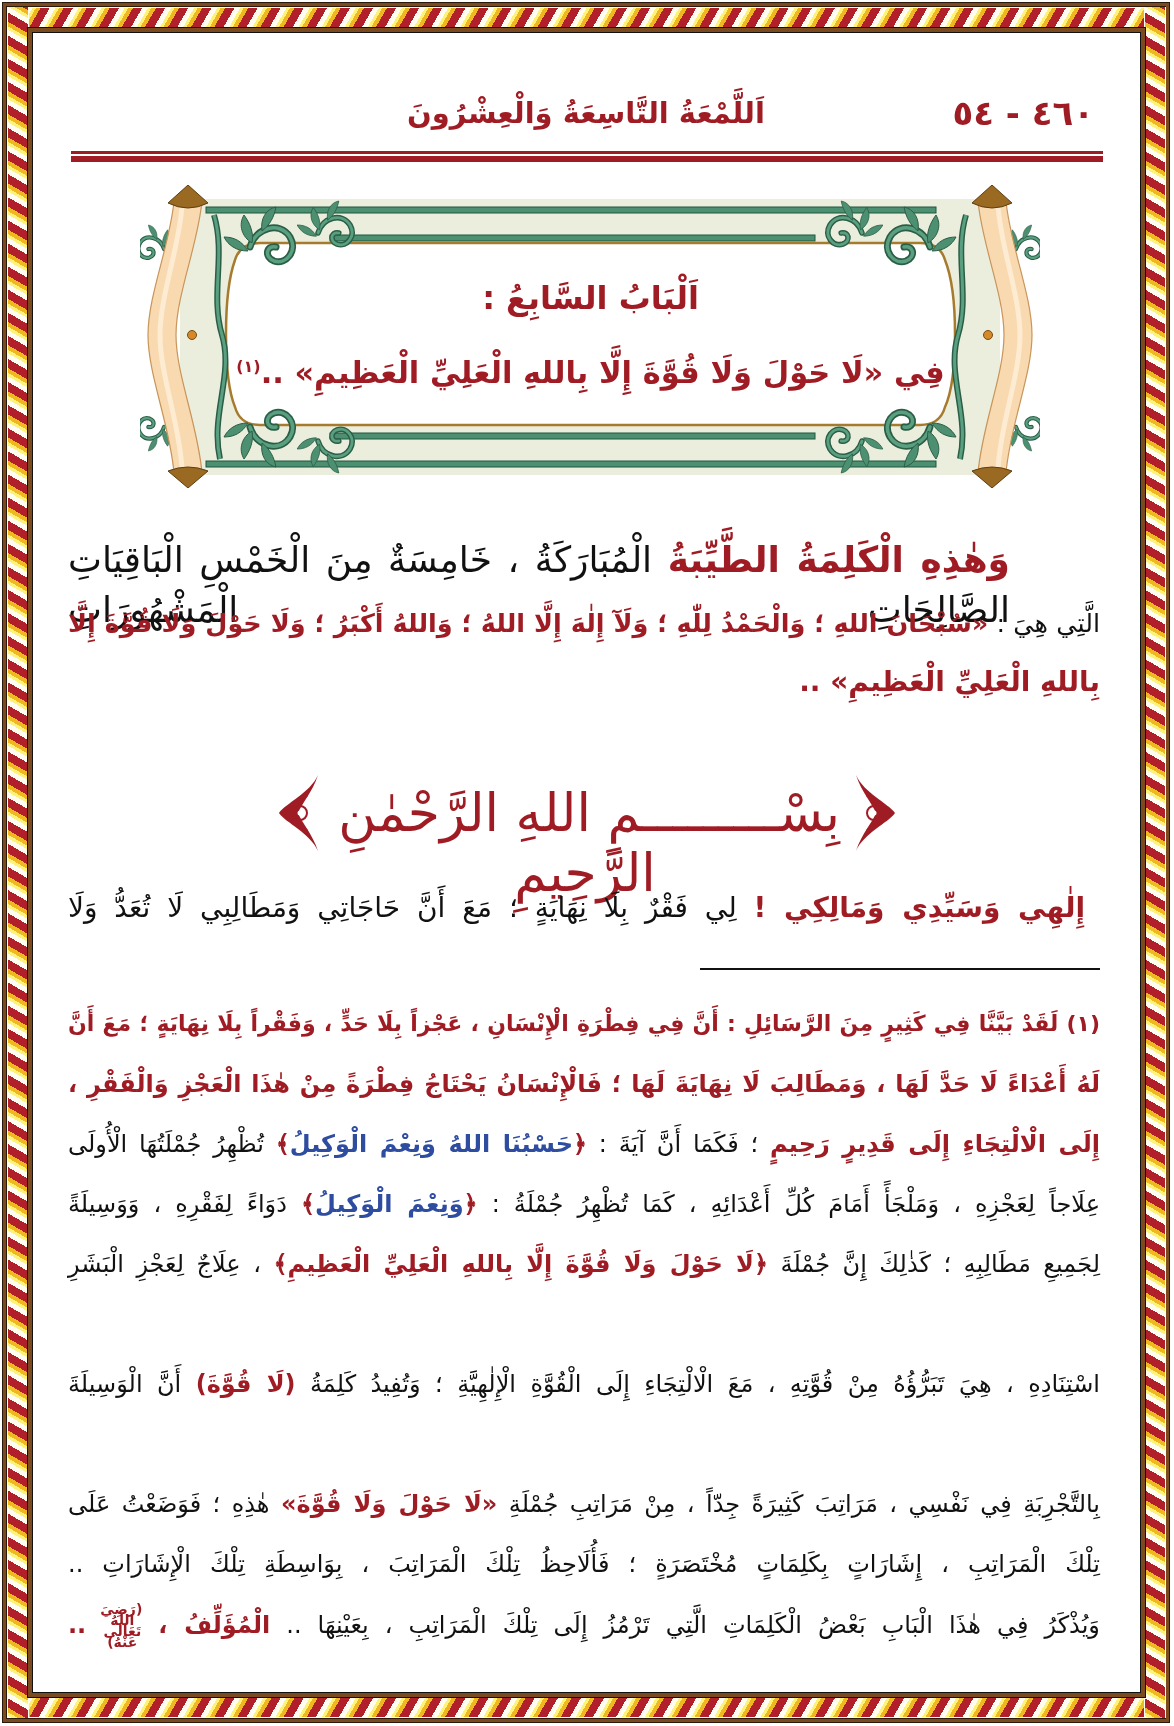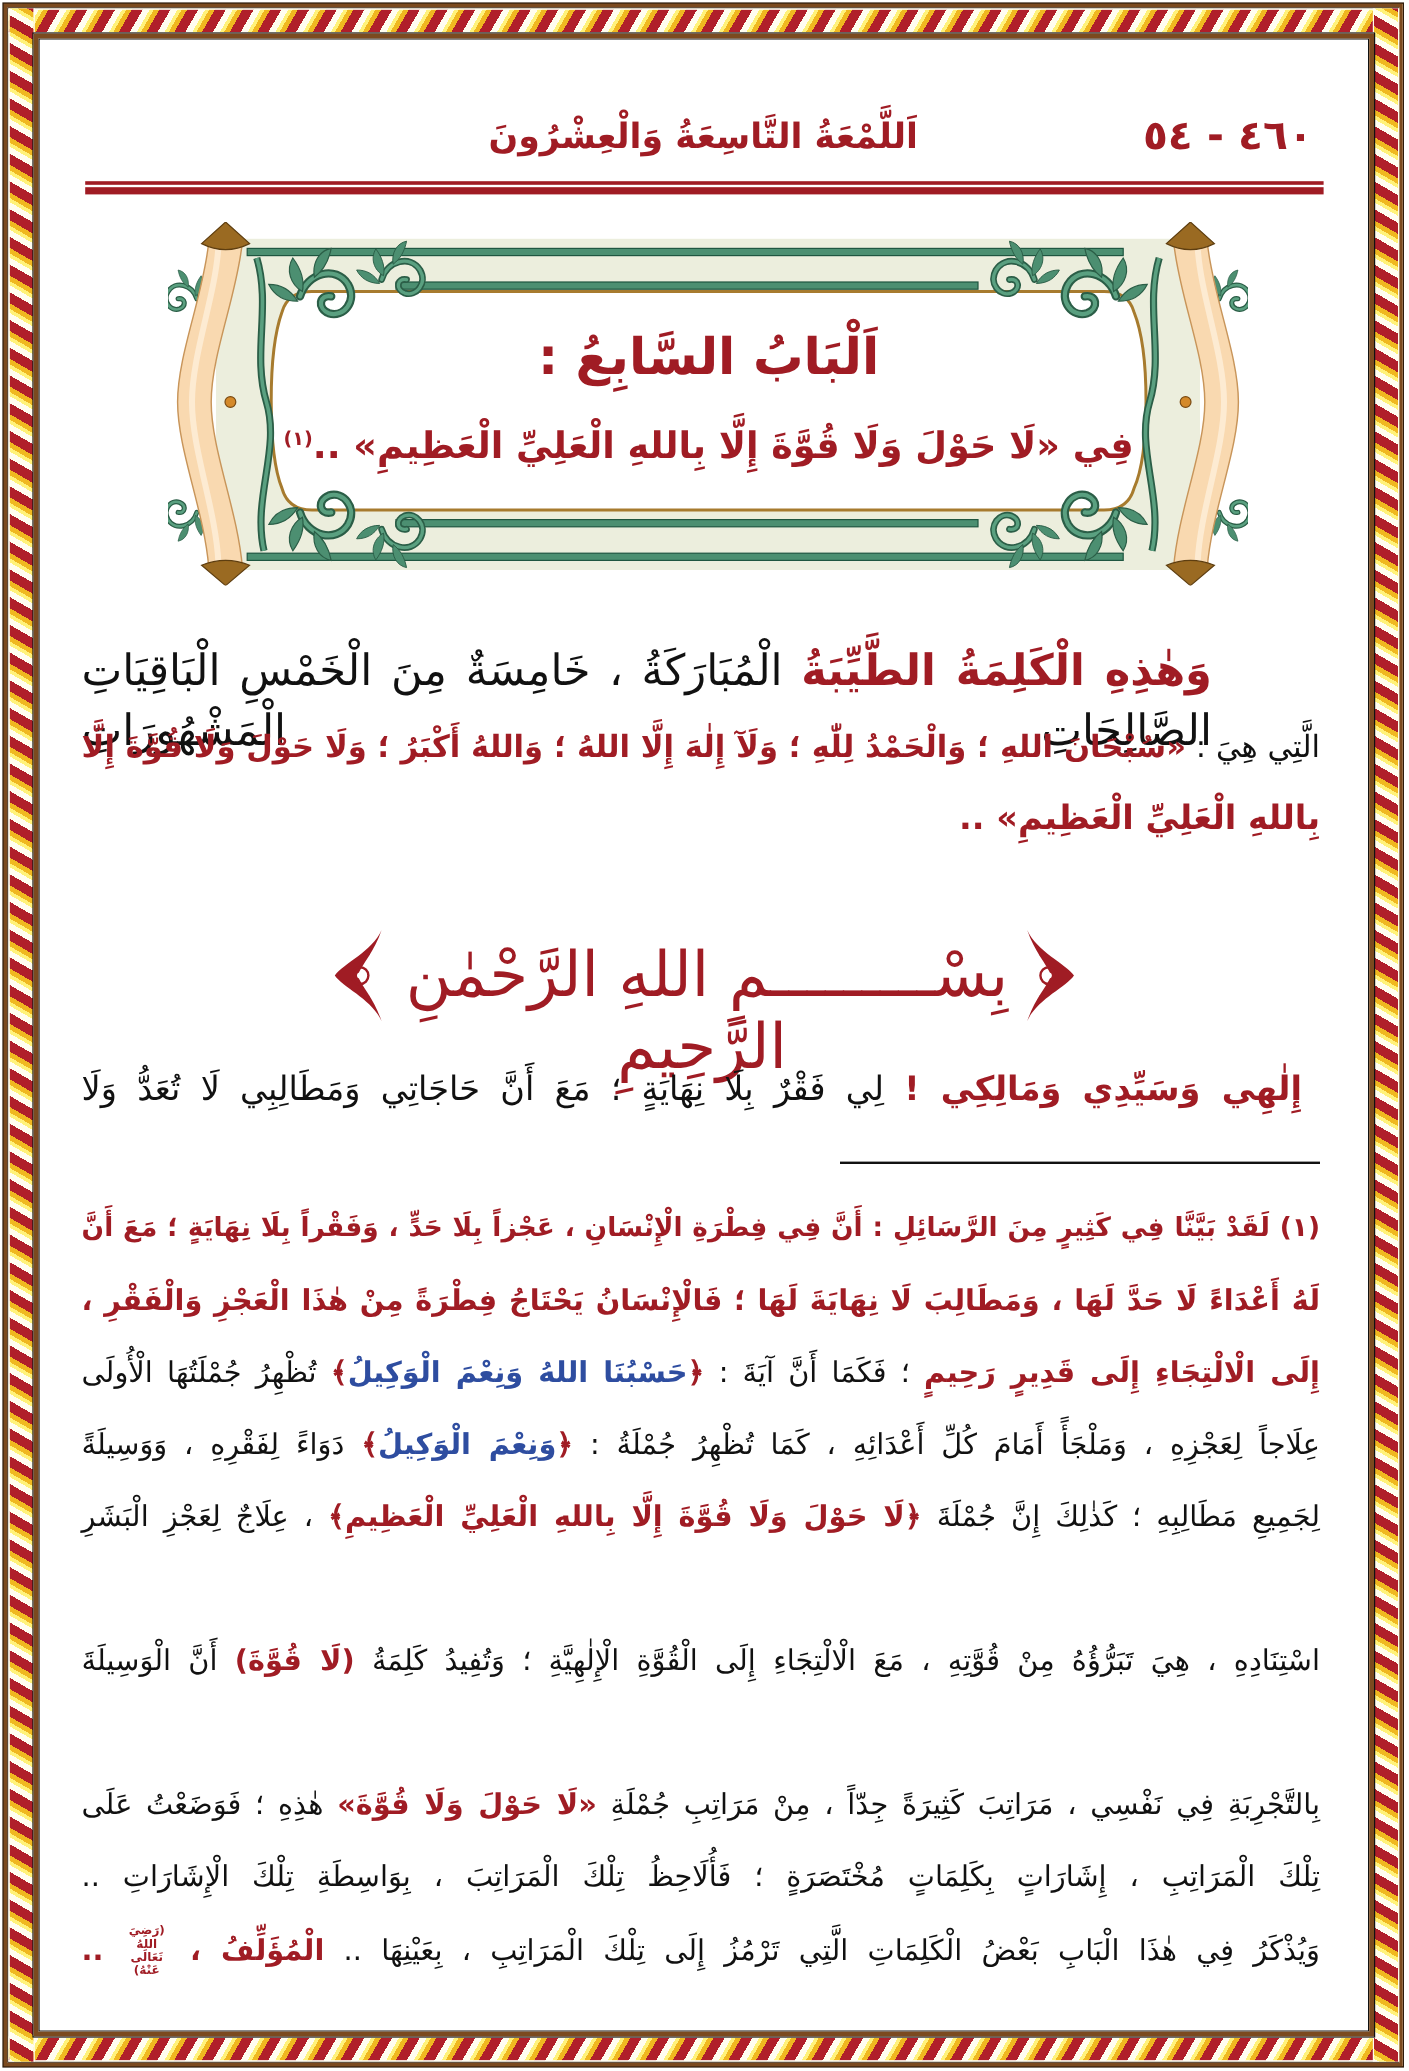--- a/index.html
+++ b/index.html
@@ -48,7 +48,7 @@
   .rule { position: absolute; background: #a01c24; }
 
   
-  .orn-h { font-size: 42px; font-weight: bold; color: #a01c24; line-height: 50px; }
+  .orn-h { font-size: 32px; font-weight: bold; color: #a01c24; line-height: 50px; }
   .orn-t { font-size: 33px; font-weight: bold; color: #a01c24; line-height: 50px; }
   .orn-t sup { font-size: 16px; vertical-align: super; line-height: 0; }
 

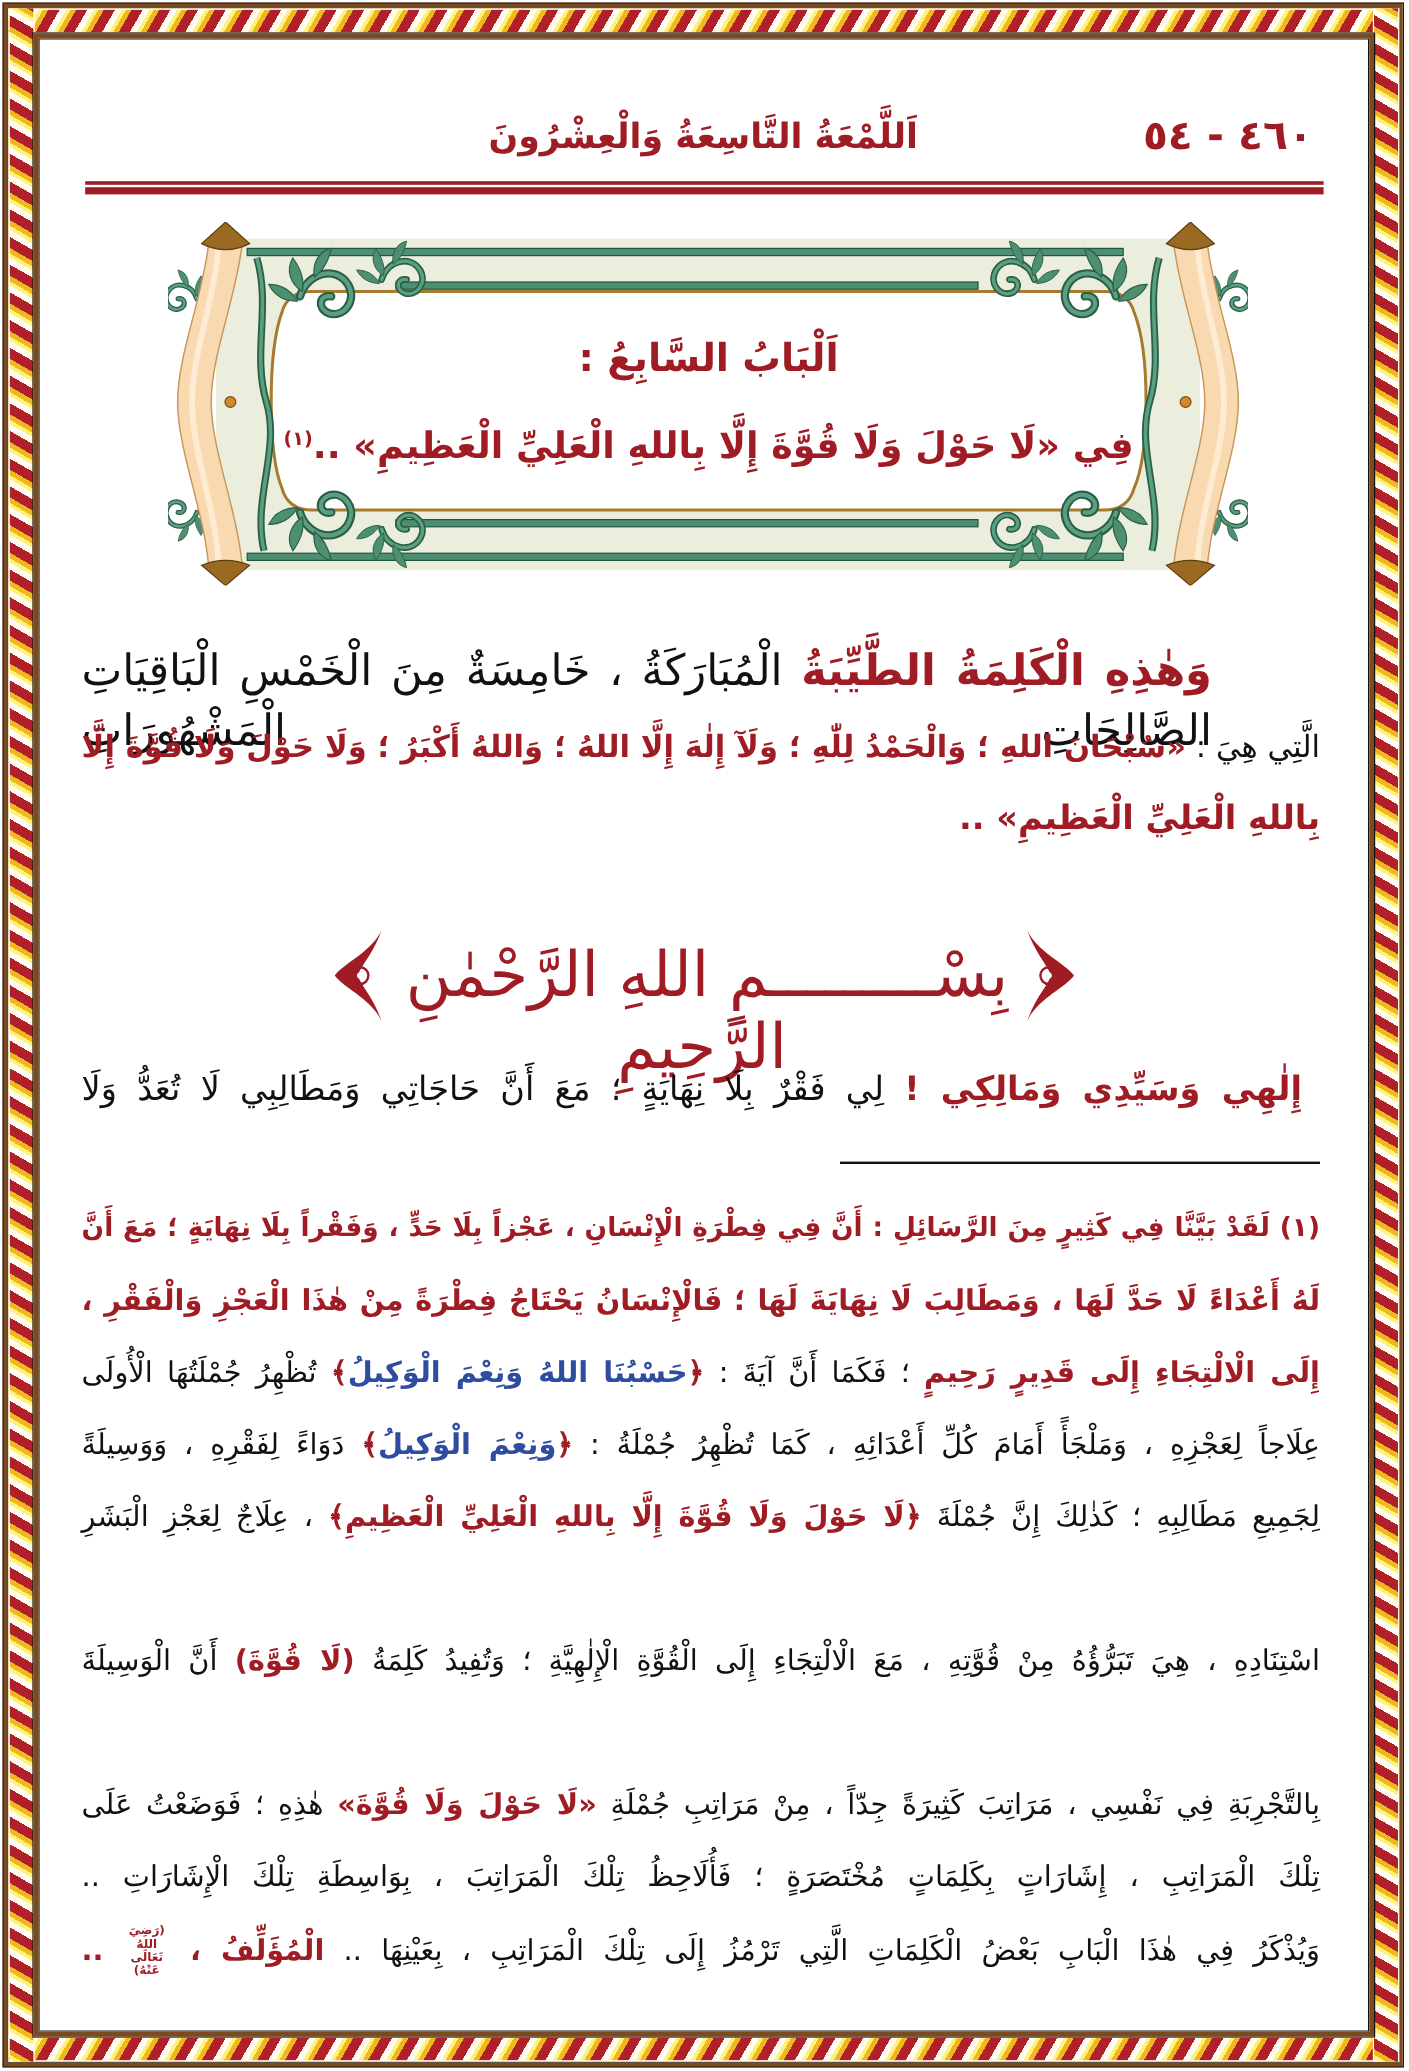--- a/index.html
+++ b/index.html
@@ -59,7 +59,7 @@
   .sep { position: absolute; background: #111111; }
   .honor {
     display: inline-block; vertical-align: middle; width: 40px;
-    font-size: 10px; line-height: 11px; text-align: center; text-align-last: center;
+    font-size: 14px; line-height: 11px; text-align: center; text-align-last: center;
     white-space: normal; color: #a01c24; font-weight: bold;
   }
 </style>

